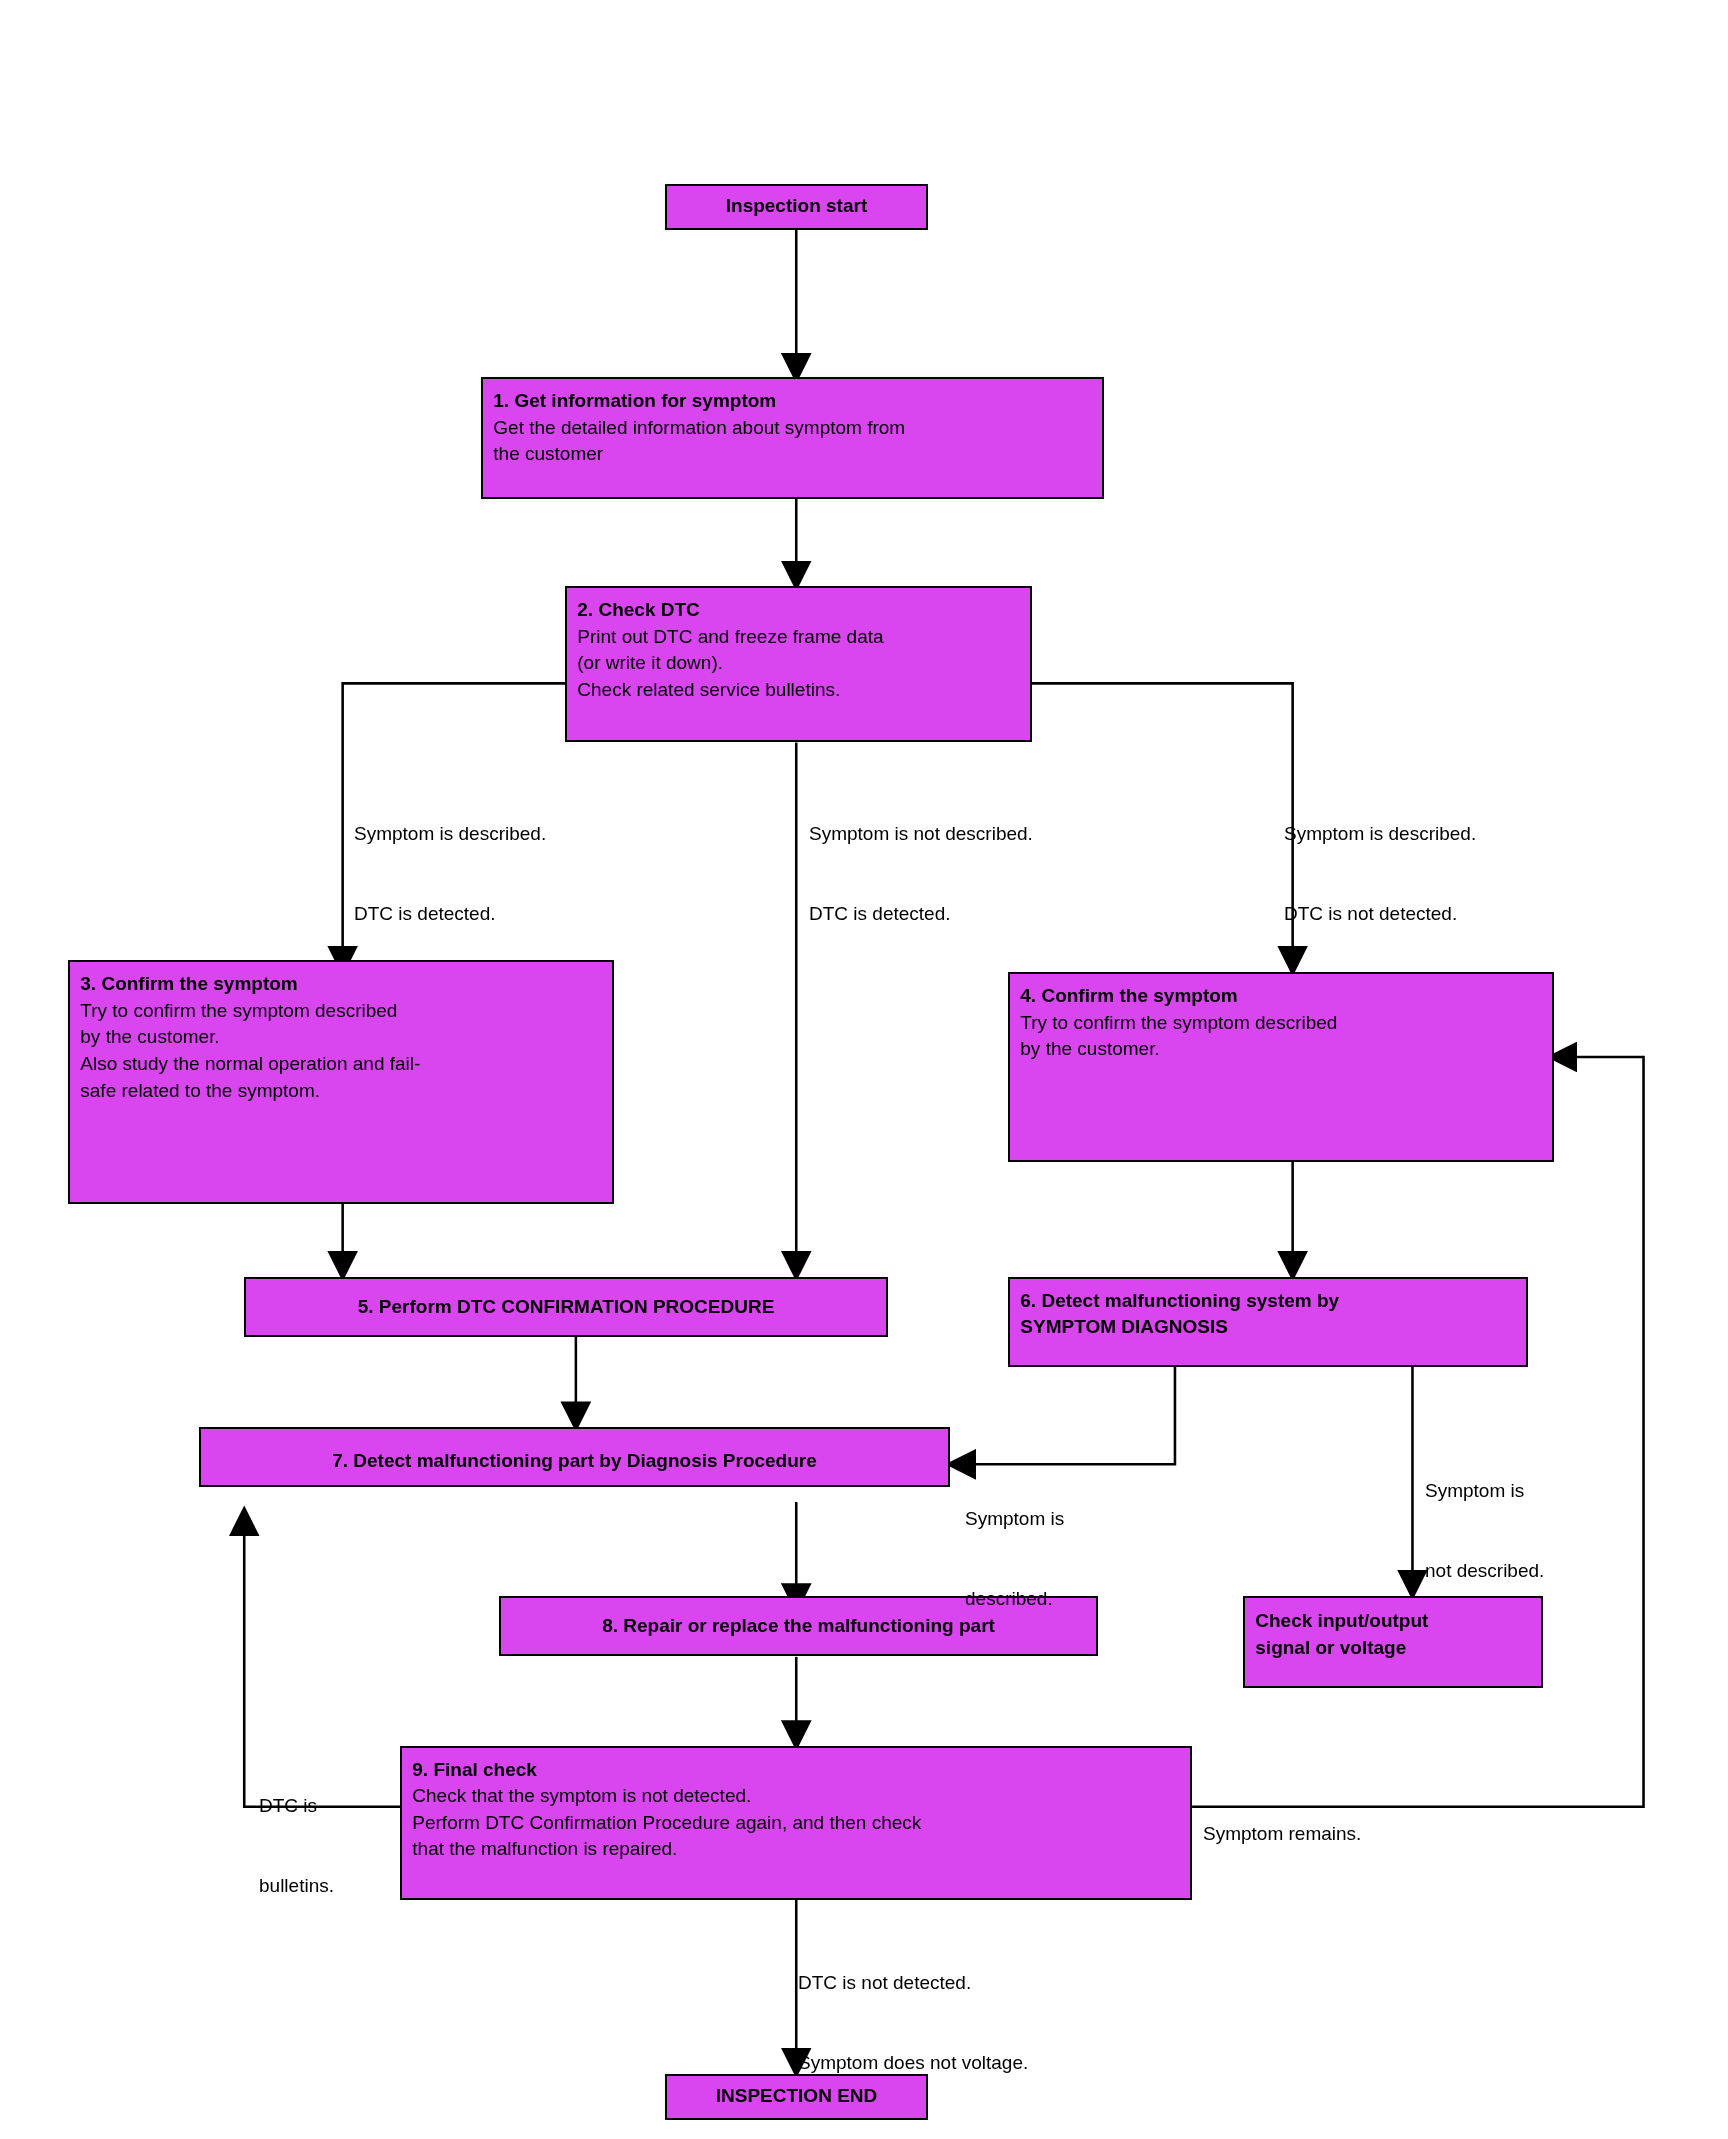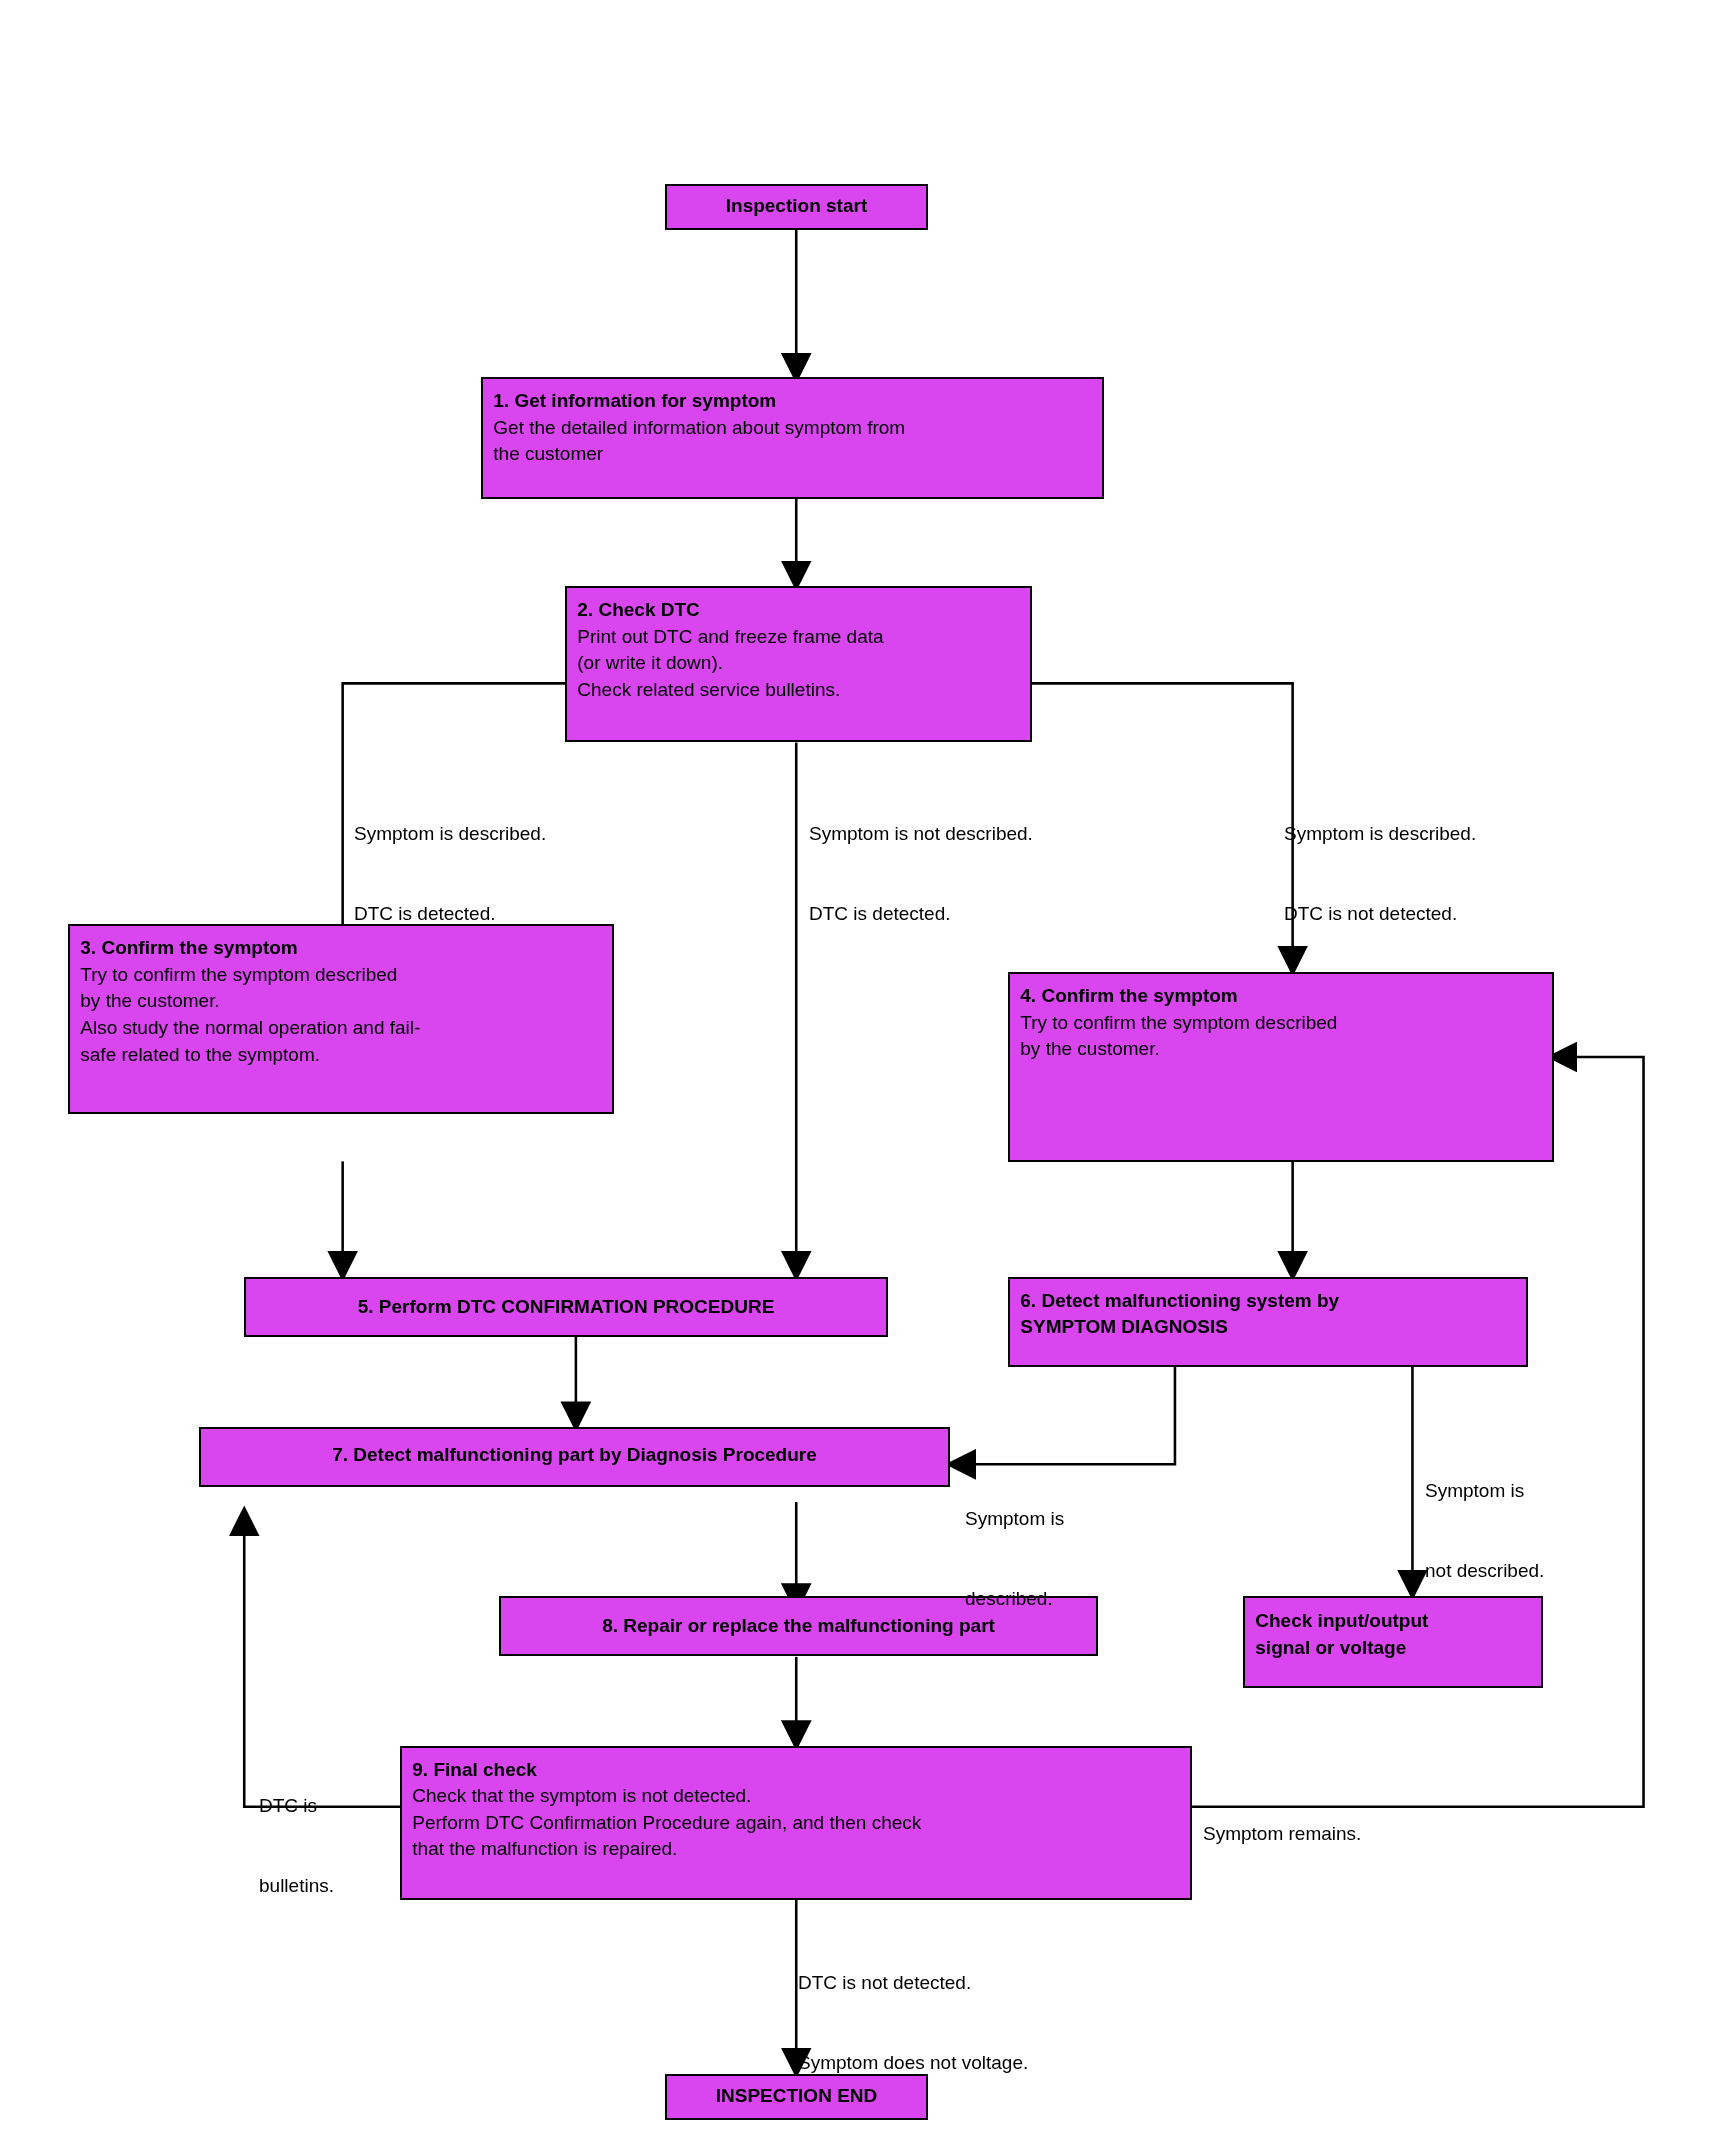--- a/index.html
+++ b/index.html
@@ -131,7 +131,7 @@
     <div>DTC is not detected.</div>
   </div>
 
-  <div class="node-box" style="left:68px; top:924px; width:546px; height:190px;">
+  <div class="node-box" style="left:68px; top:960px; width:546px; height:244px;">
     <div class="node-text title-line" style="left:10.3px; top:9.4px;">3. Confirm the symptom</div>
     <div class="node-text" style="left:10.3px; top:36px;">Try to confirm the symptom described</div>
     <div class="node-text" style="left:10.3px; top:62px;">by the customer.</div>

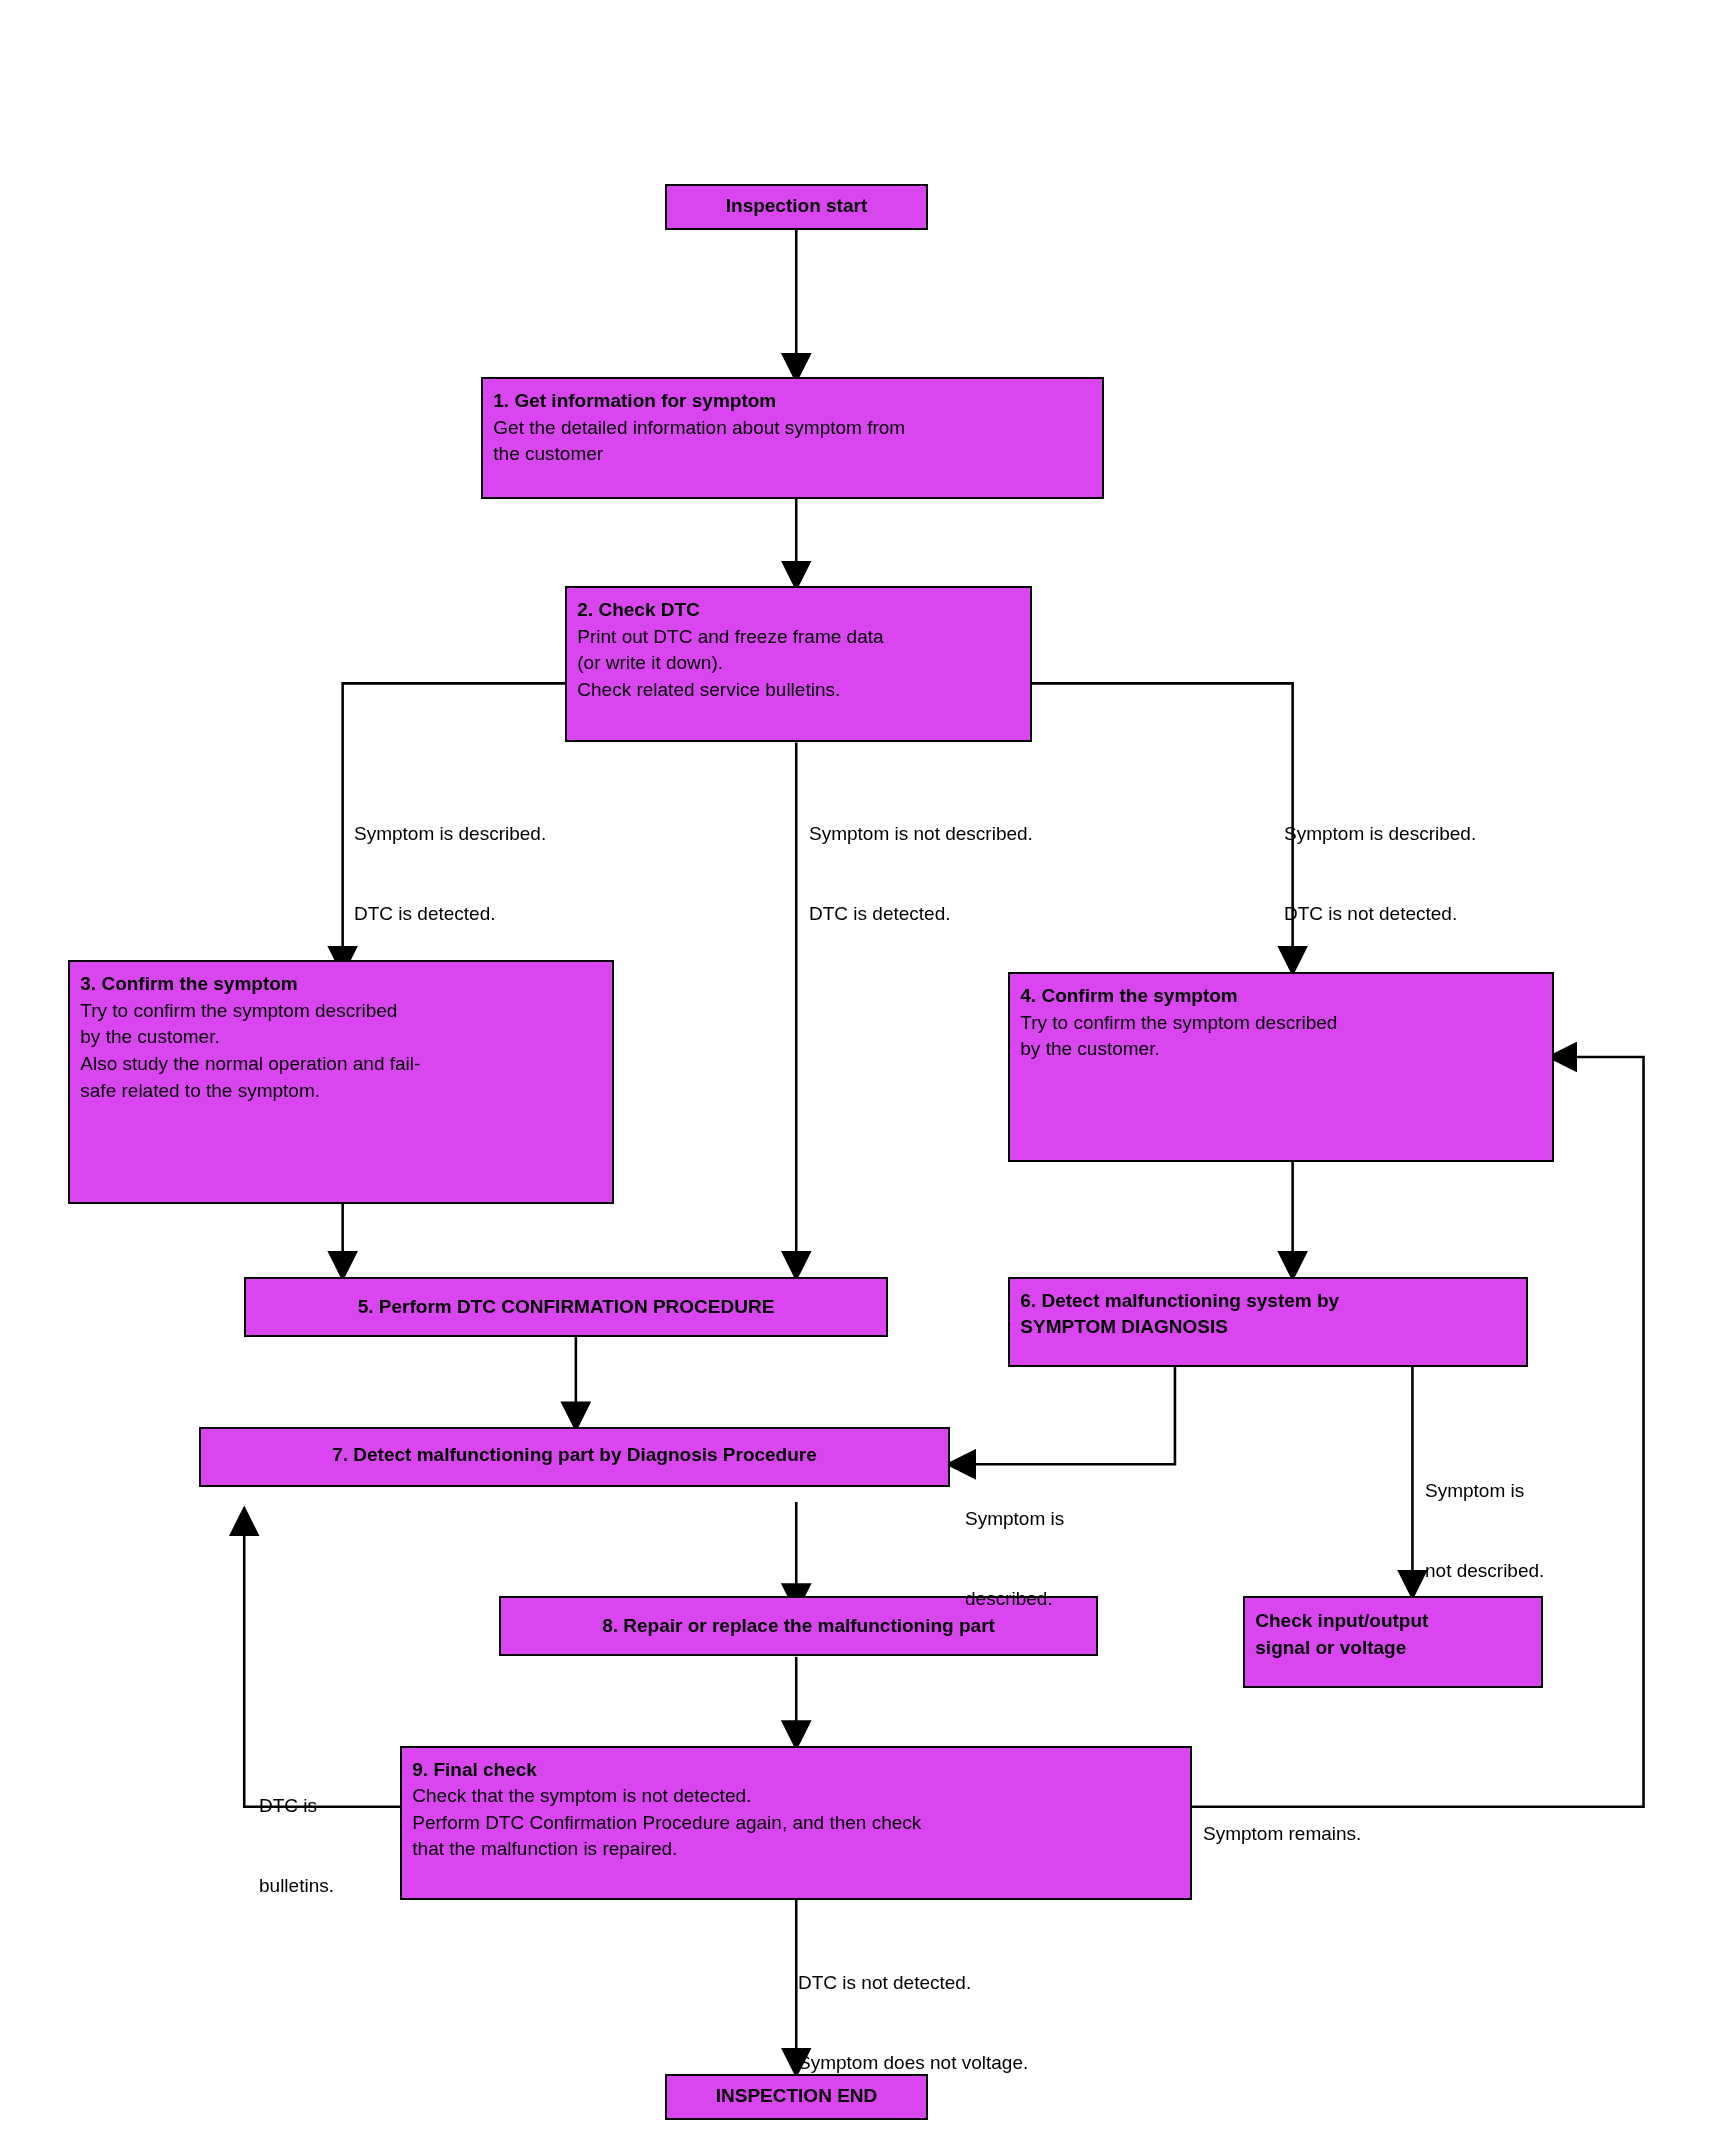--- a/index.html
+++ b/index.html
@@ -155,7 +155,7 @@
   </div>
 
   <div class="node-box" style="left:199px; top:1427px; width:751px; height:60px;">
-    <div class="node-text center-title" style="left:0; top:13px; width:100%;">7. Detect malfunctioning part by Diagnosis Procedure</div>
+    <div class="node-text center-title" style="left:0; top:19px; width:100%;">7. Detect malfunctioning part by Diagnosis Procedure</div>
   </div>
 
   <div class="node-box" style="left:499px; top:1596px; width:599px; height:60px;">

